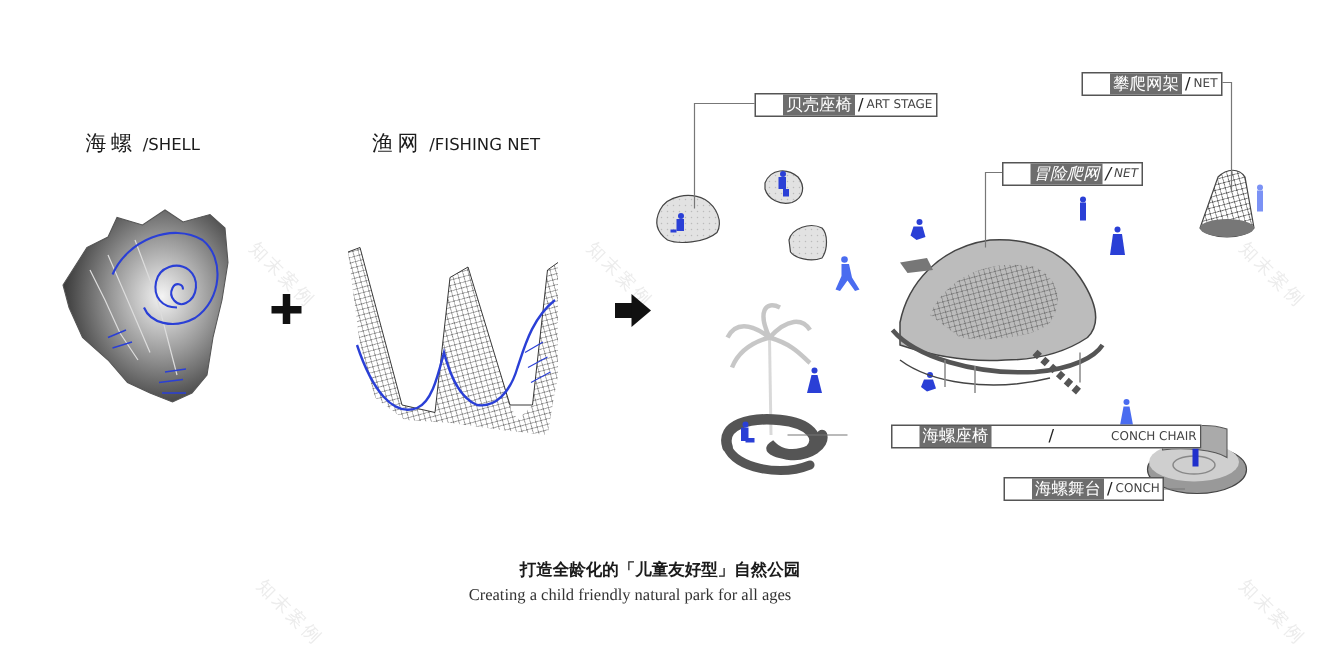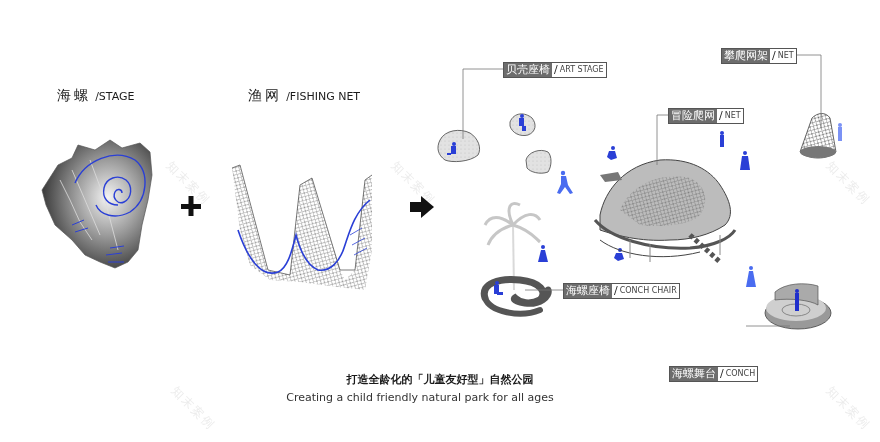--- a/index.html
+++ b/index.html
@@ -10,7 +10,7 @@
   .src-title .zh { font-weight: normal; font-size: 14px; letter-spacing: 3px; }
   .src-title .en { font-size: 11px; }
   .tag { position: absolute; display: flex; align-items: center; white-space: nowrap;
-         border: 1px solid #555; background: #fff; height: 14px; line-height: 14px; }
+         border: 1px solid #555; background: #fff; height: 14px; line-height: 14px; padding-left: 18px; }
   .tag .zh { background: #6d6d6d; color: #fff; font-size: 11px; padding: 0 2px; letter-spacing: 0px; }
   .tag .en { font-size: 8px; color: #444; padding: 0 2px; }
   .tag .slash { font-size: 11px; color: #222; padding-left: 2px; }

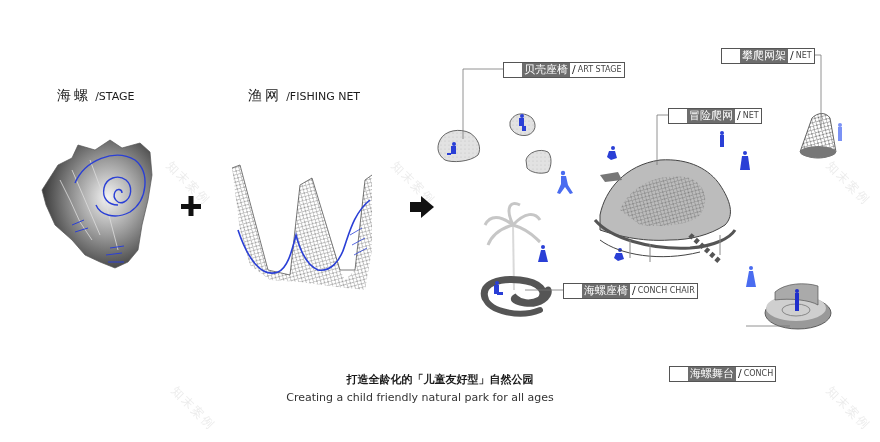--- a/index.html
+++ b/index.html
@@ -32,7 +32,7 @@
 
 <div class="abs src-title" style="left:57px;top:87px;">
   <span class="zh">海螺</span>
-  <span class="en">/STAGE</span>
+  <span class="en">/SHELL</span>
 </div>
 <div class="abs src-title" style="left:248px;top:87px;">
   <span class="zh">渔网</span>

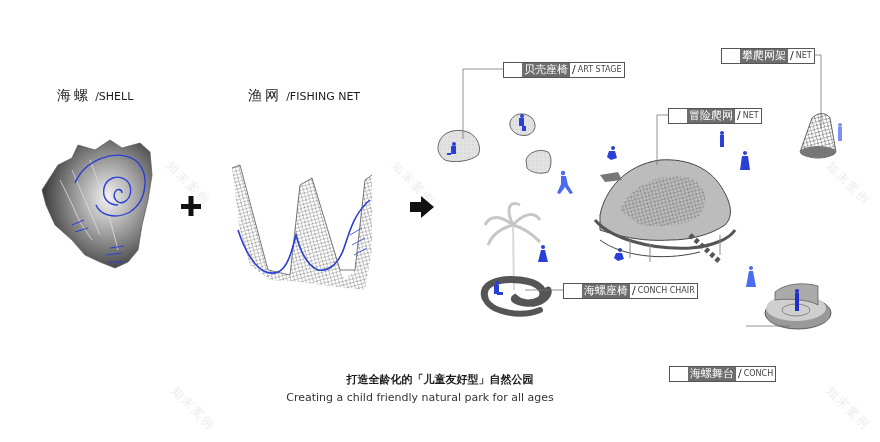--- a/index.html
+++ b/index.html
@@ -191,7 +191,7 @@
   <span class="slash">/</span>
   <span class="en">NET</span>
 </div>
-<div class="tag" style="left:668px;top:108px;">
+<div class="tag" style="left:668px;top:108px;font-style:italic;">
   <span class="zh">冒险爬网</span>
   <span class="slash">/</span>
   <span class="en">NET</span>

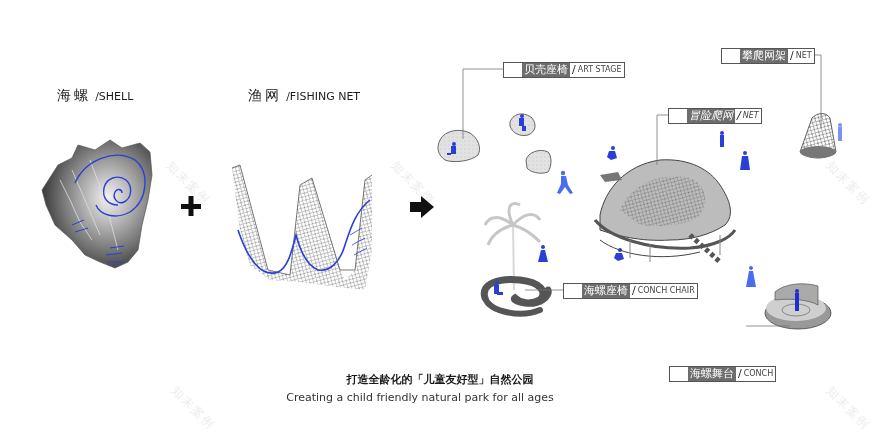--- a/index.html
+++ b/index.html
@@ -196,7 +196,7 @@
   <span class="slash">/</span>
   <span class="en">NET</span>
 </div>
-<div class="tag" style="left:563px;top:283px;">
+<div class="tag" style="left:594px;top:283px;gap:36px;">
   <span class="zh">海螺座椅</span>
   <span class="slash">/</span>
   <span class="en">CONCH CHAIR</span>

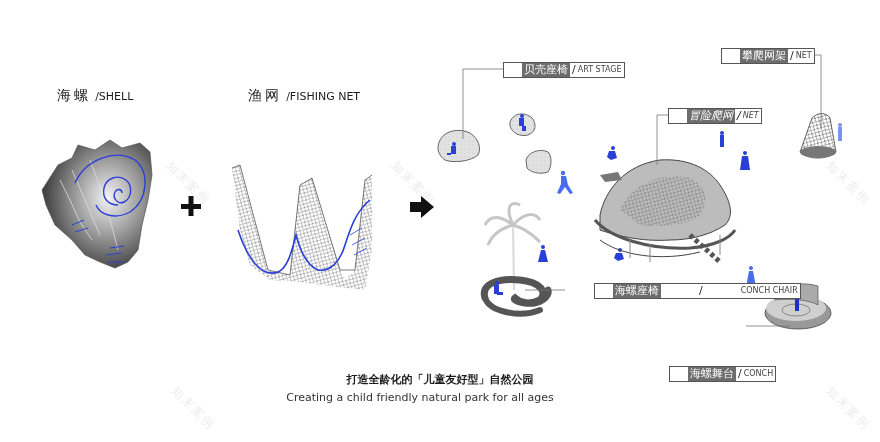--- a/index.html
+++ b/index.html
@@ -201,7 +201,7 @@
   <span class="slash">/</span>
   <span class="en">CONCH CHAIR</span>
 </div>
-<div class="tag" style="left:669px;top:318px;margin-top:48px;">
+<div class="tag" style="left:669px;top:318px;">
   <span class="zh">海螺舞台</span>
   <span class="slash">/</span>
   <span class="en">CONCH</span>

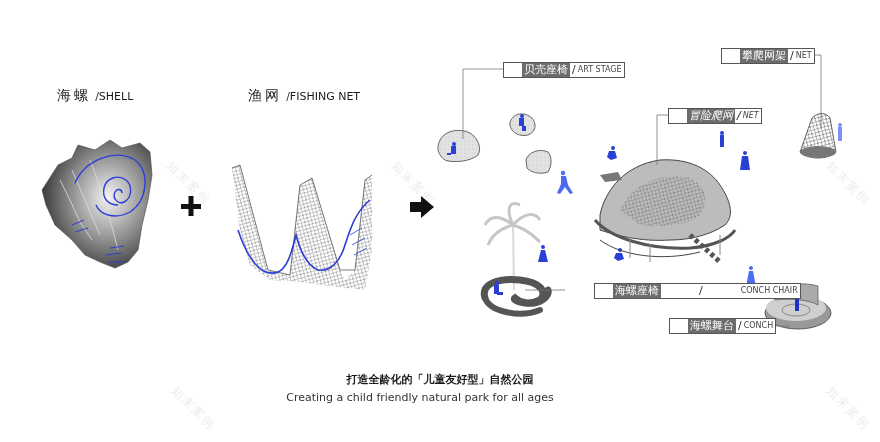--- a/index.html
+++ b/index.html
@@ -17,7 +17,7 @@
   .caption-zh { position: absolute; left: 0; width: 880px; top: 372px; text-align: center;
                 font-size: 11px; font-weight: bold; color: #1a1a1a; }
   .caption-en { position: absolute; left: 0; width: 840px; top: 391px; text-align: center;
-                font-size: 11px; color: #333; }
+                font-size: 11px; color: #333; font-family: Liberation Serif, serif; }
   .wm { position: absolute; color: #ececec; font-size: 12px; transform: rotate(45deg); letter-spacing: 2px; }
   svg { position: absolute; left: 0; top: 0; }
 </style>

